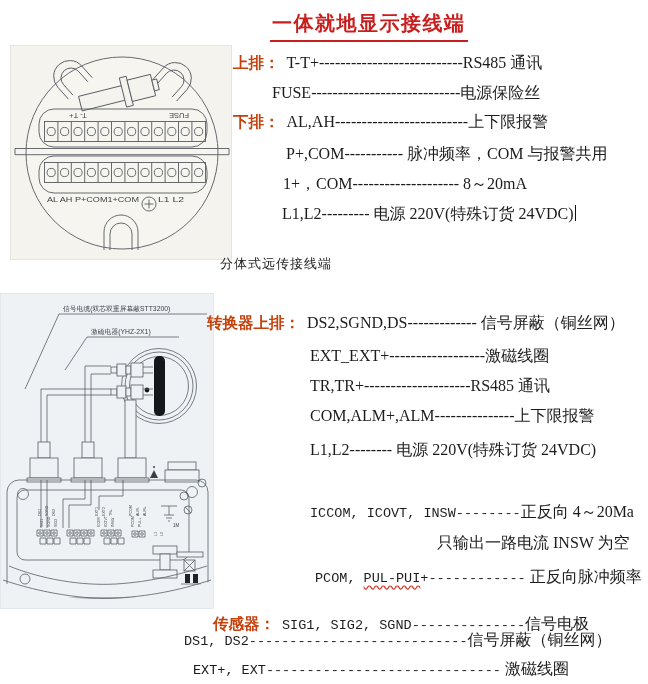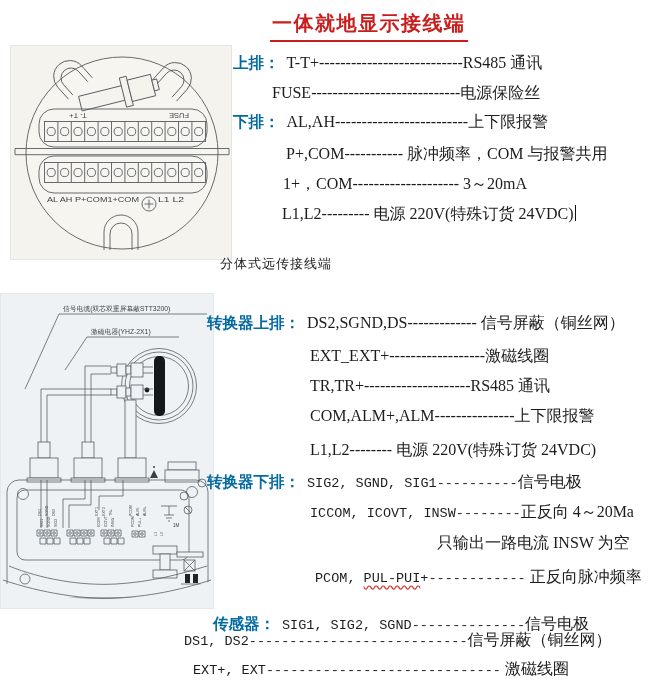--- a/index.html
+++ b/index.html
@@ -6,7 +6,7 @@
   #page{position:relative;width:648px;height:684px;background:#ffffff;overflow:hidden;
         font-family:"Liberation Serif","DejaVu Serif",serif;color:#1c1c1c;}
   .row{position:absolute;white-space:pre;font-size:16px;line-height:20px;}
-  .lbl{font-family:"Liberation Sans","DejaVu Sans",sans-serif;font-weight:bold;font-size:15.5px;margin-right:7px;color:#0369a1;}
+  .lbl{font-family:"Liberation Sans","DejaVu Sans",sans-serif;font-weight:bold;font-size:15.5px;margin-right:7px;color:#c2410c;}
   .mono{font-family:"Liberation Mono","DejaVu Sans Mono",monospace;font-size:13.5px;}
   .desc{font-size:16px;margin-top:17px;}
   .squig{text-decoration-line:underline;text-decoration-style:wavy;text-decoration-color:#d53a2f;text-underline-offset:3px;}

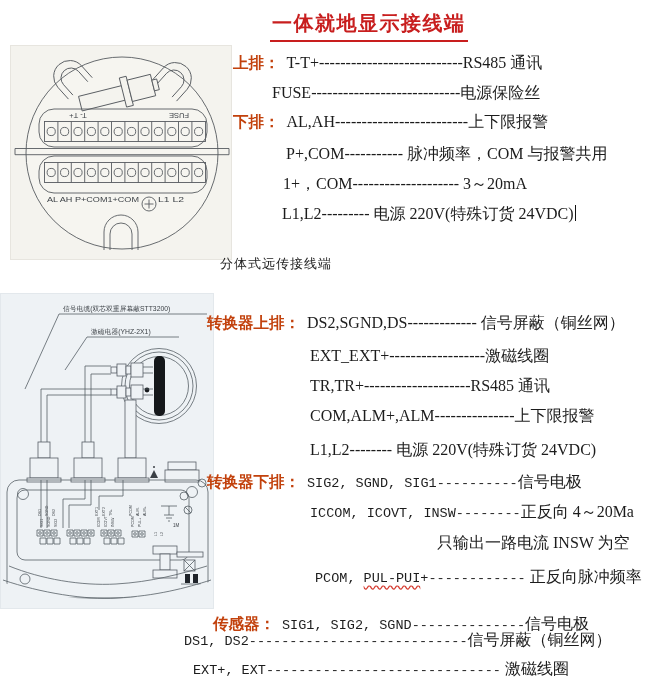--- a/index.html
+++ b/index.html
@@ -105,7 +105,7 @@
   <div class="row" style="left:272px;top:83px"><span>FUSE</span><span>----------------------------</span><span class="desc">电源保险丝</span></div>
   <div class="row" style="left:233px;top:112px"><span class="lbl">下排：</span><span>AL,AH</span><span>-------------------------</span><span class="desc">上下限报警</span></div>
   <div class="row" style="left:286px;top:144px"><span>P+,COM</span><span>-----------</span><span class="desc"> 脉冲频率，COM 与报警共用</span></div>
-  <div class="row" style="left:283px;top:174px"><span>1+，COM</span><span>--------------------</span><span class="desc"> 3～20mA</span></div>
+  <div class="row" style="left:283px;top:174px"><span>1+，COM</span><span>--------------------</span><span class="desc"> 8～20mA</span></div>
   <div class="row" style="left:282px;top:204px"><span>L1,L2</span><span>---------</span><span class="desc"> 电源 220V(特殊订货 24VDC)</span><span class="cursor"></span></div>
 
   <div id="subtitle">分体式远传接线端</div>

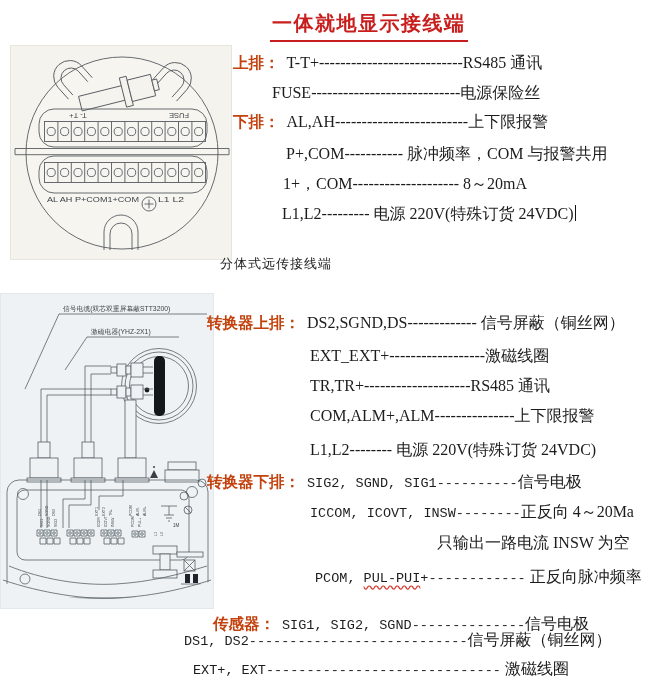--- a/index.html
+++ b/index.html
@@ -219,7 +219,6 @@
   <div class="row" style="left:310px;top:376px"><span>TR,TR+</span><span>--------------------</span><span class="desc">RS485 通讯</span></div>
   <div class="row" style="left:310px;top:406px"><span>COM,ALM+,ALM</span><span>---------------</span><span class="desc">上下限报警</span></div>
   <div class="row" style="left:310px;top:440px"><span>L1,L2</span><span>--------</span><span class="desc"> 电源 220V(特殊订货 24VDC)</span></div>
-  <div class="row" style="left:207px;top:472px"><span class="lbl">转换器下排：</span><span class="mono">SIG2, SGND, SIG1</span><span class="mono">----------</span><span class="desc">信号电极</span></div>
   <div class="row" style="left:310px;top:502px"><span class="mono">ICCOM, ICOVT, INSW</span><span class="mono">--------</span><span class="desc">正反向 4～20Ma</span></div>
   <div class="row" style="left:437px;top:533px"><span class="desc">只输出一路电流 INSW 为空</span></div>
   <div class="row" style="left:315px;top:567px"><span class="mono">PCOM, </span><span class="mono squig">PUL-PUI</span><span class="mono">+</span><span class="mono">------------</span><span class="desc"> 正反向脉冲频率</span></div>

